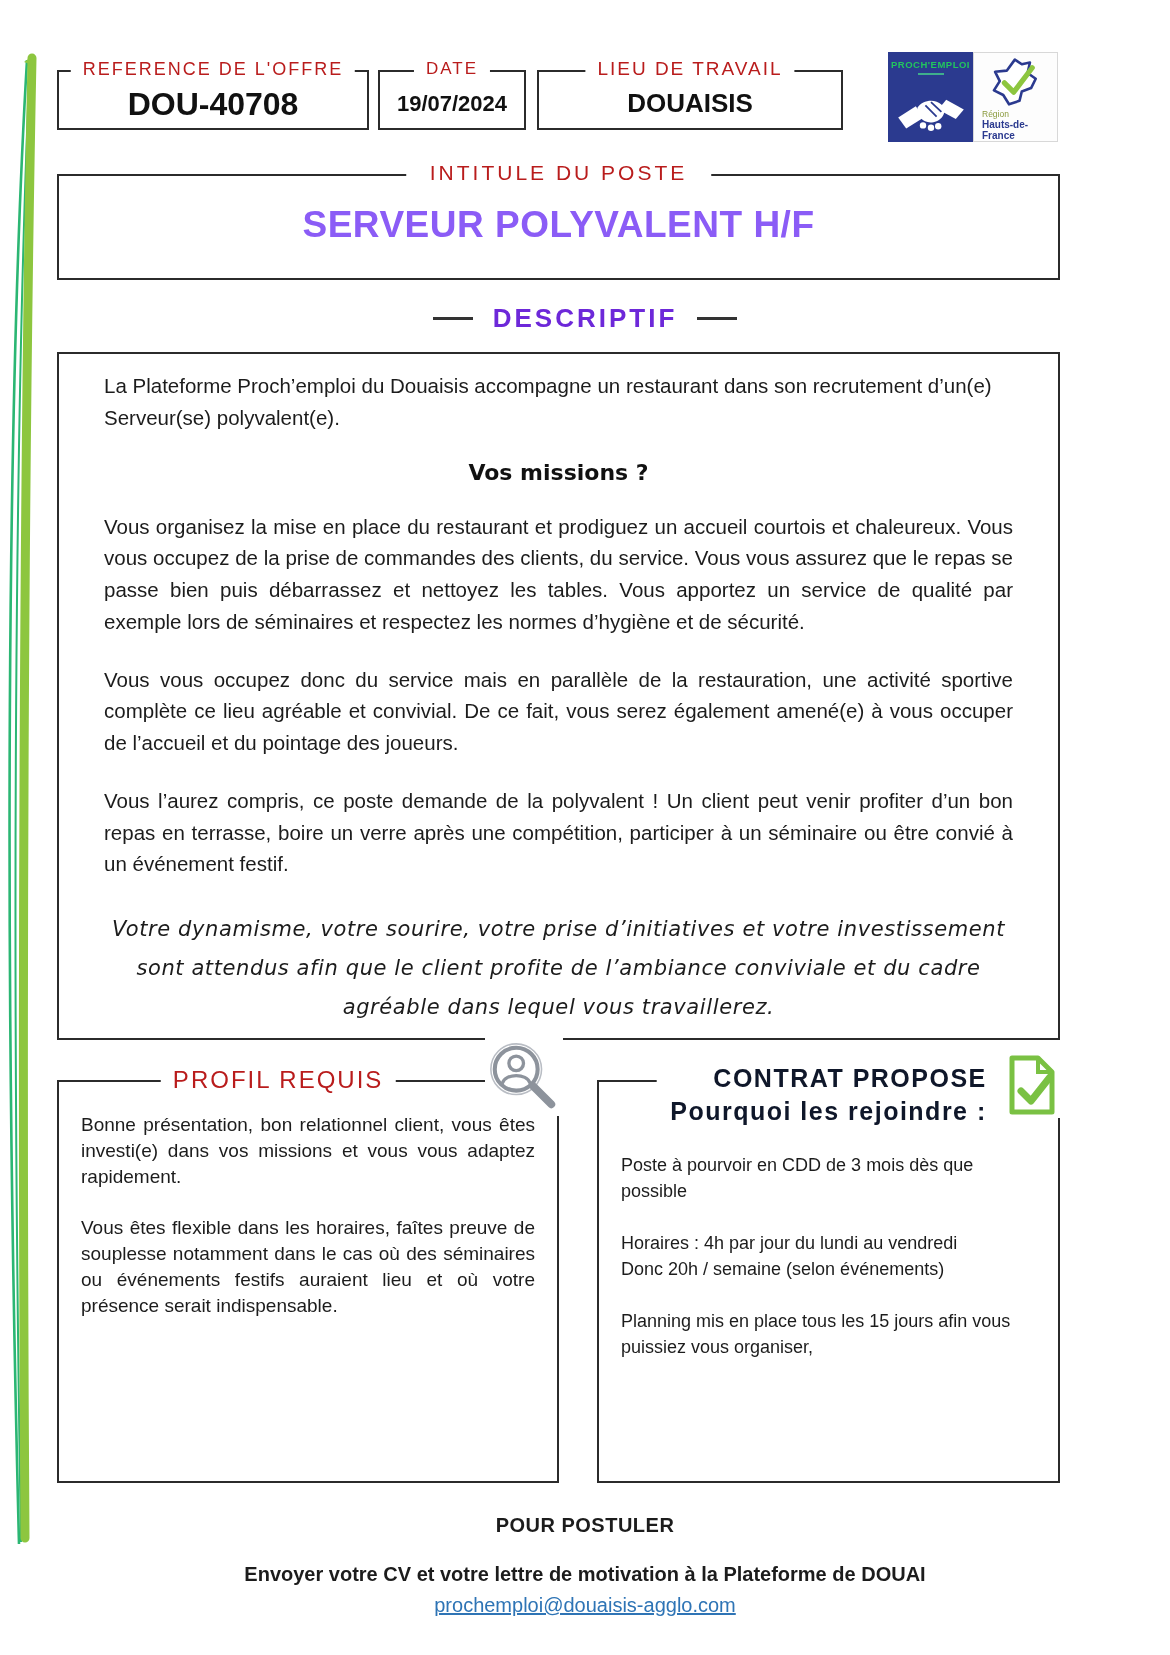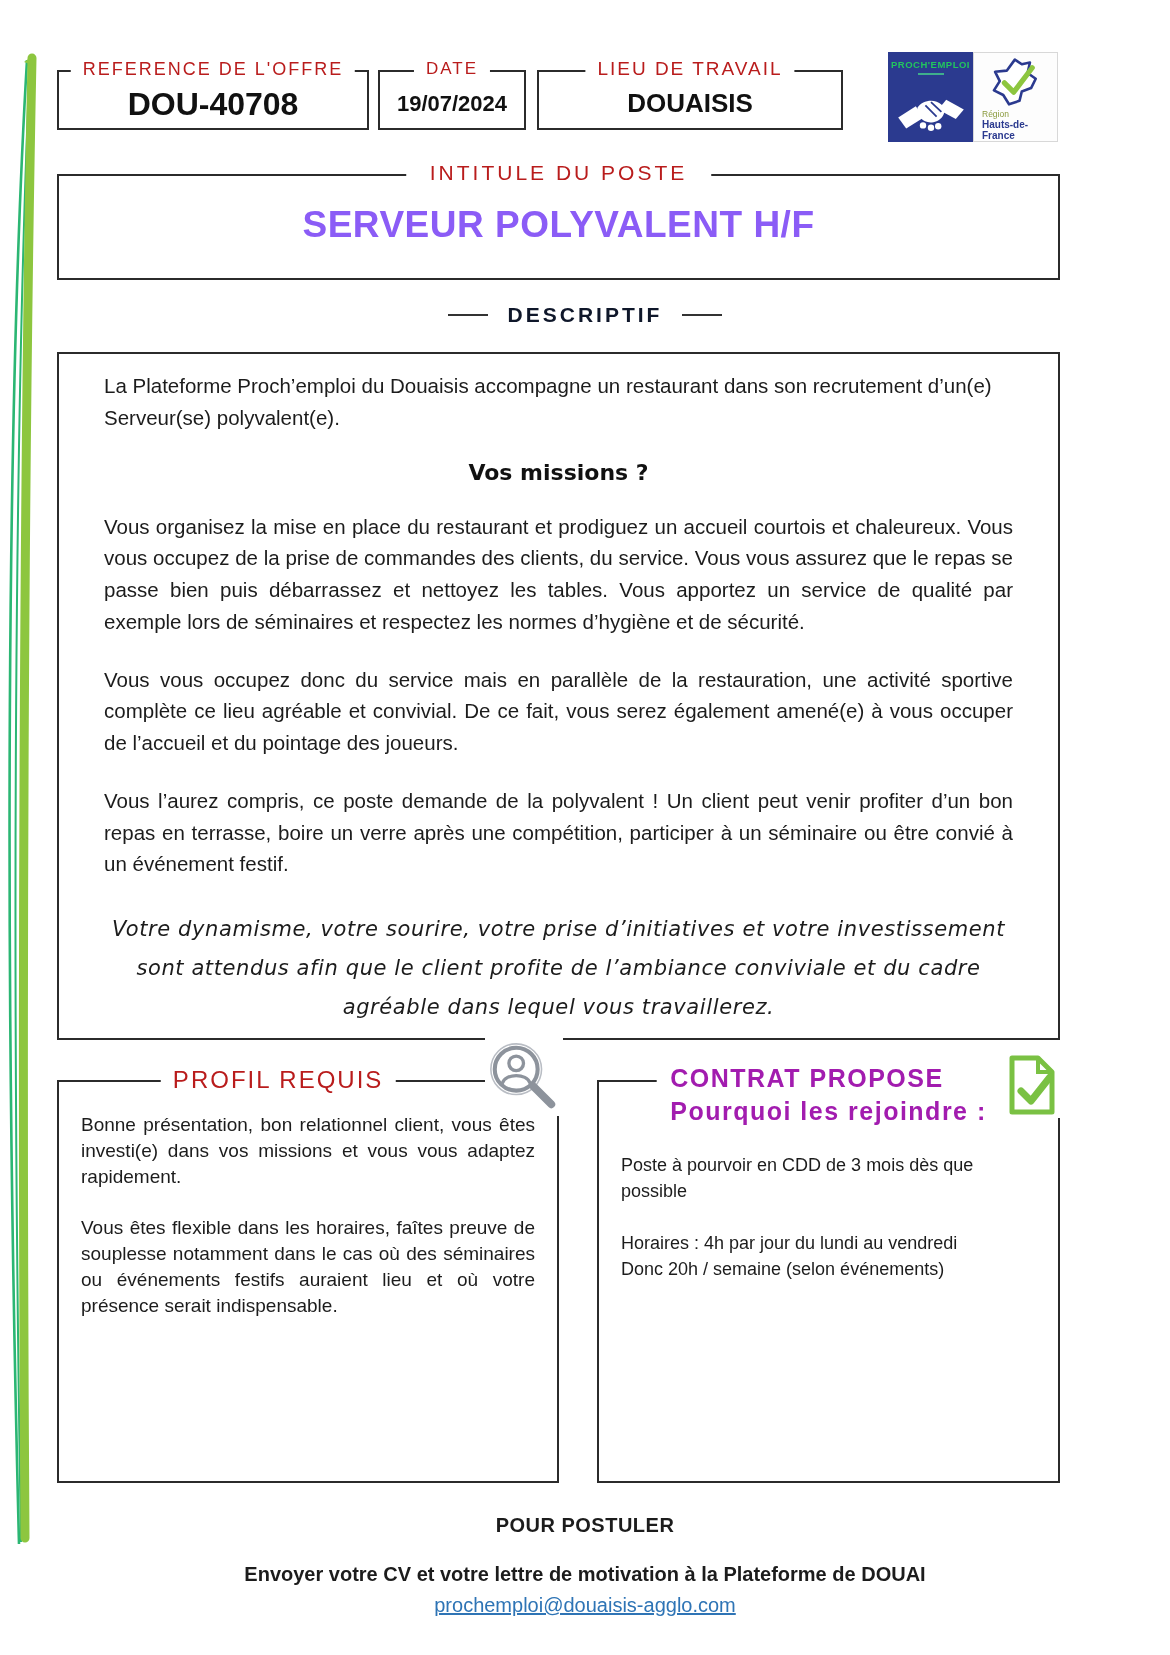--- a/index.html
+++ b/index.html
@@ -58,7 +58,7 @@
   .descriptif-heading{
     position:absolute;top:303px;left:0;width:100%;
     display:flex;align-items:center;justify-content:center;gap:20px;
-    color:#0f172a;font-weight:bold;font-size:21px;letter-spacing:3px;
+    color:#6d28d9;font-weight:bold;font-size:26px;letter-spacing:3px;
   }
   .descriptif-heading .dash{width:40px;height:2.5px;background:#333;}
   .descriptif-box{left:57px;top:352px;width:1003px;height:688px;padding:16px 45px 0 45px;overflow:hidden;}

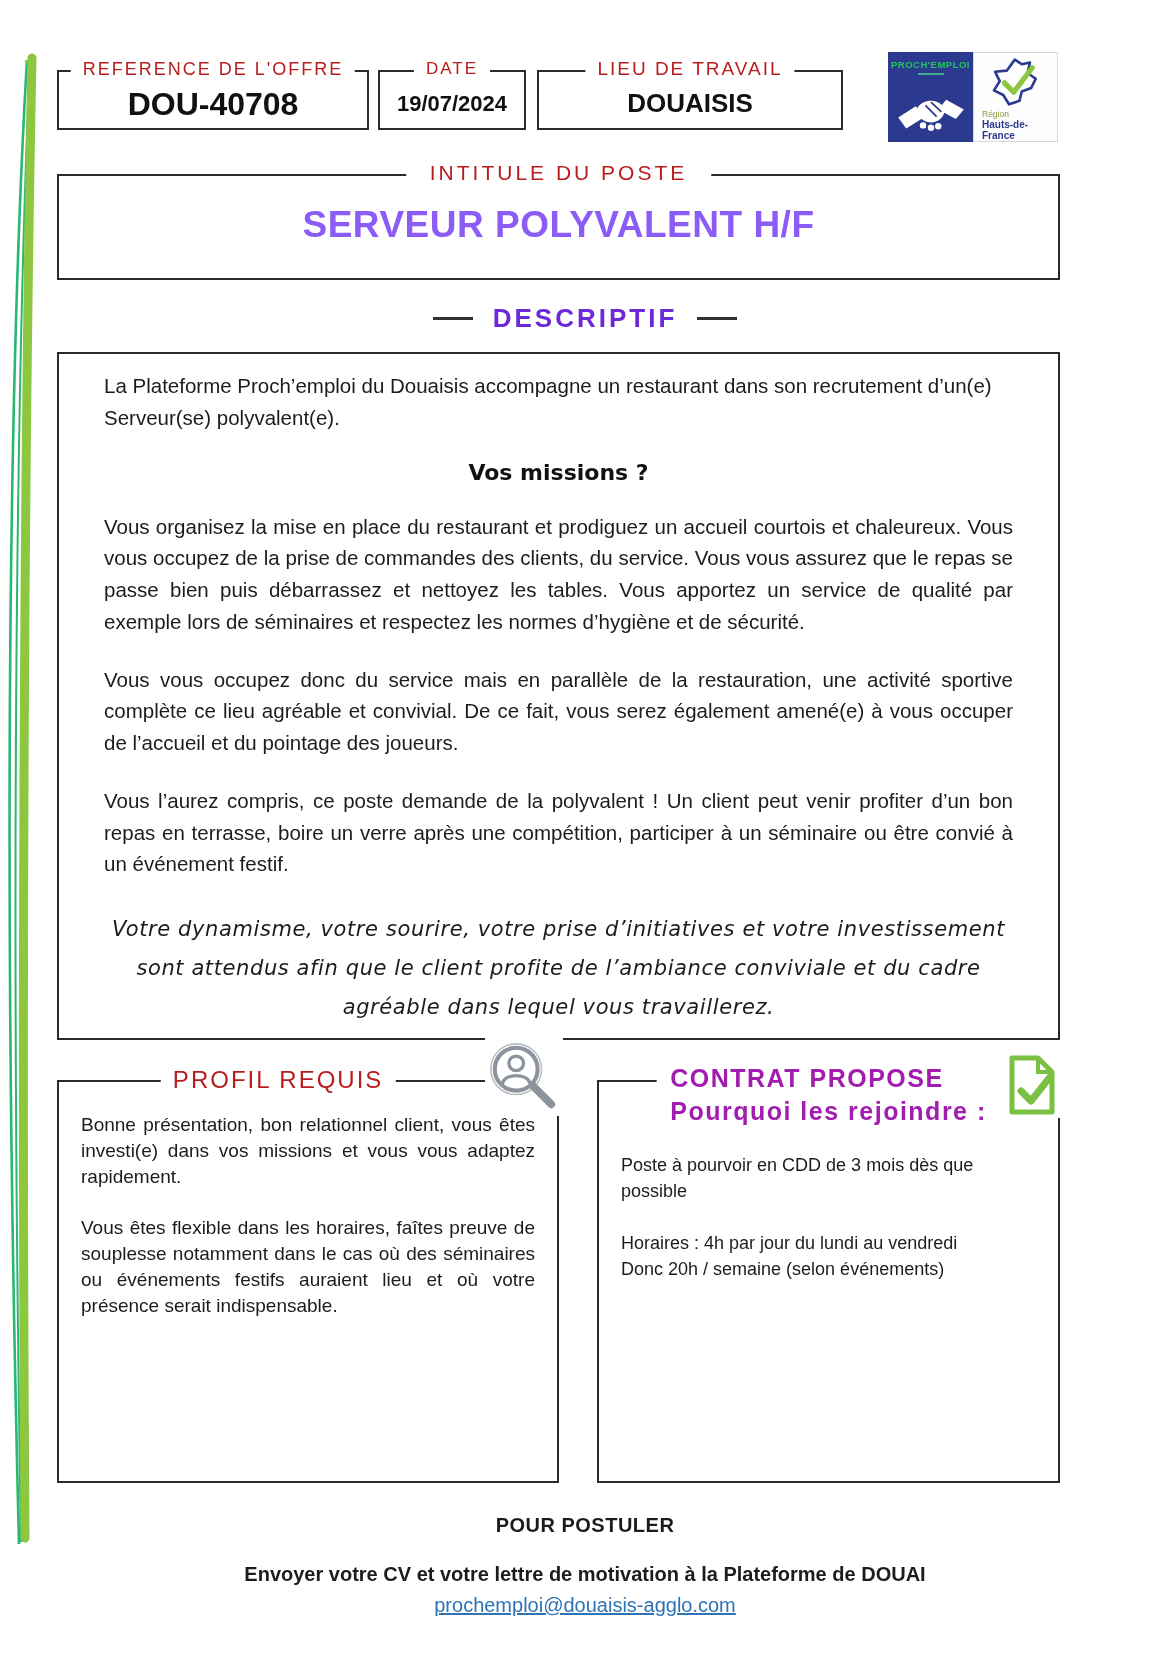--- a/index.html
+++ b/index.html
@@ -82,8 +82,8 @@
   .contrat-box{left:597px;top:1080px;width:463px;height:403px;padding:70px 22px 0 22px;}
   .contrat-legend{
     position:absolute;top:-18px;left:50%;transform:translateX(-50%);
-    text-align:left;background:#fff;padding:0 14px;white-space:nowrap;
-    color:#a21caf;font-weight:bold;letter-spacing:1.5px;
+    text-align:right;background:#fff;padding:0 14px;white-space:nowrap;
+    color:#0f172a;font-weight:bold;letter-spacing:1.5px;
   }
   .contrat-legend .l1{font-size:25px;}
   .contrat-legend .l2{font-size:25px;margin-top:4px;}

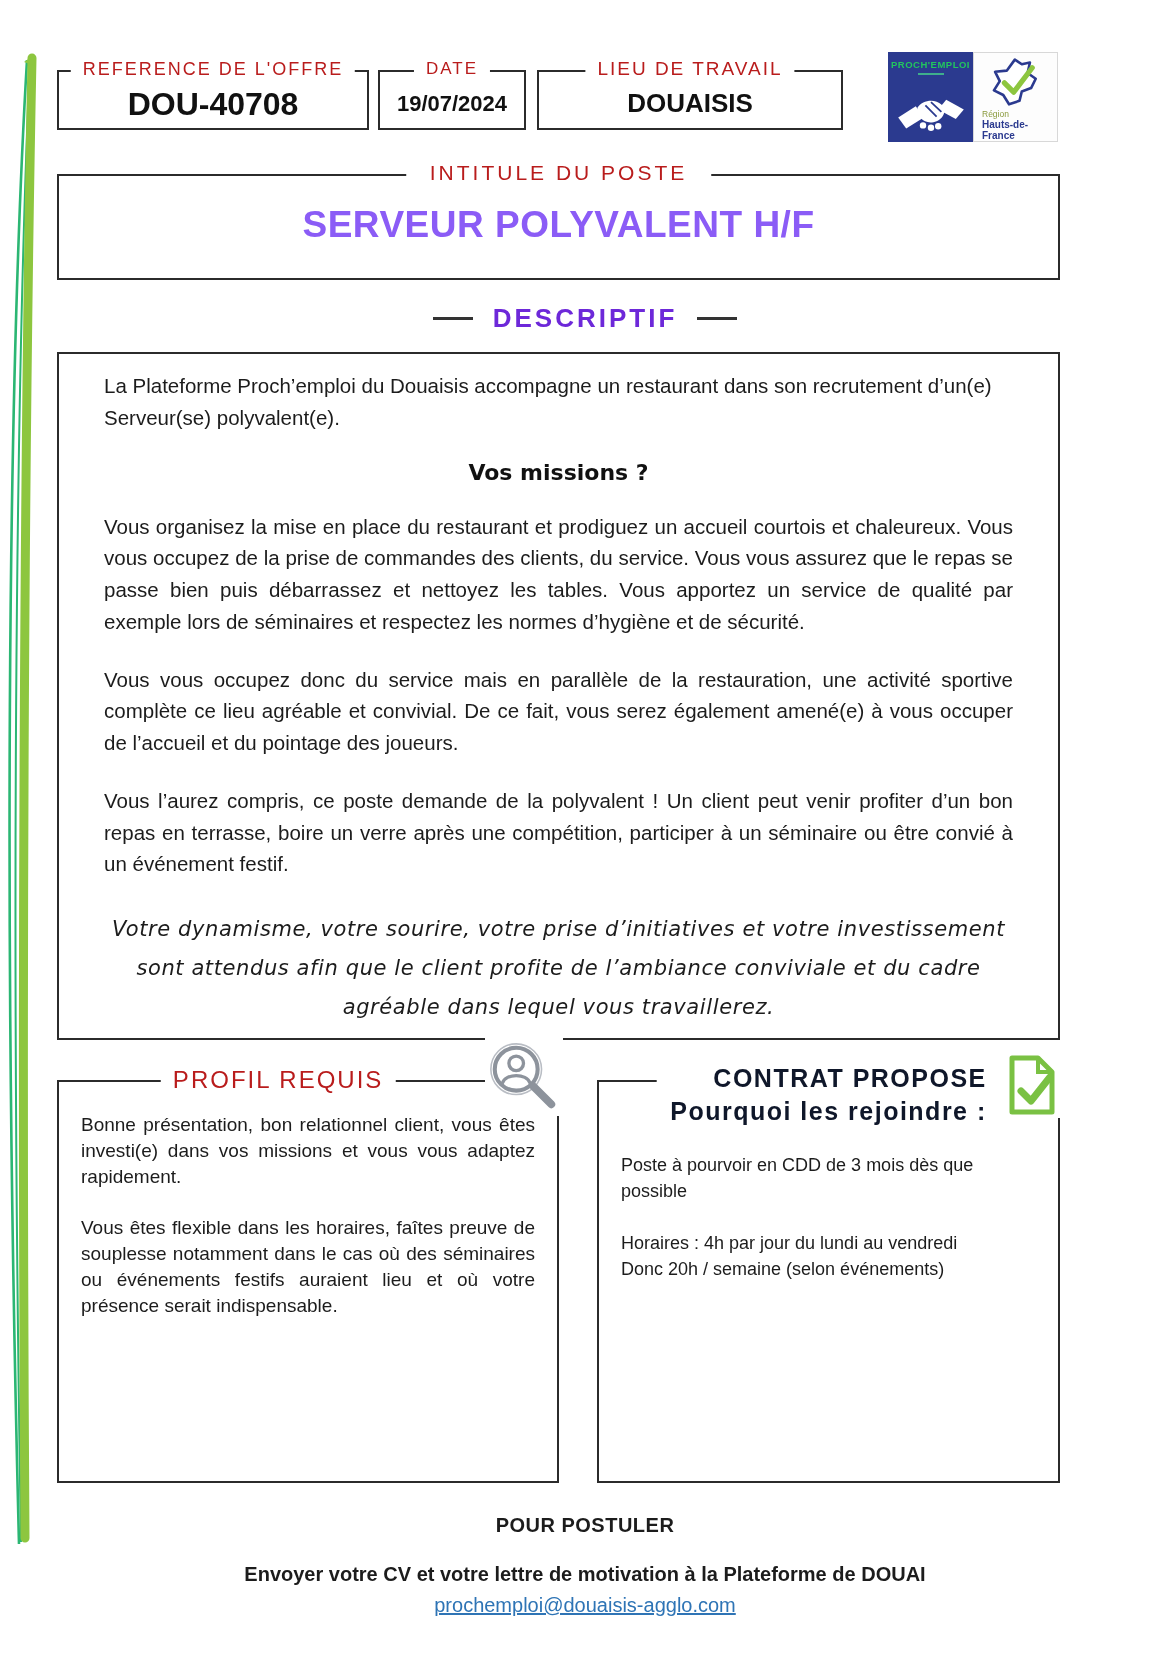--- a/index.html
+++ b/index.html
@@ -195,6 +195,7 @@
     <p>Poste à pourvoir en CDD de 3 mois dès que possible</p>
     <p class="pre">Horaires : 4h par jour du lundi au vendredi
 Donc 20h / semaine (selon événements)</p>
+    <p>Planning mis en place tous les 15 jours afin vous puissiez vous organiser,</p>
   </div>
 
   <div class="footer">

